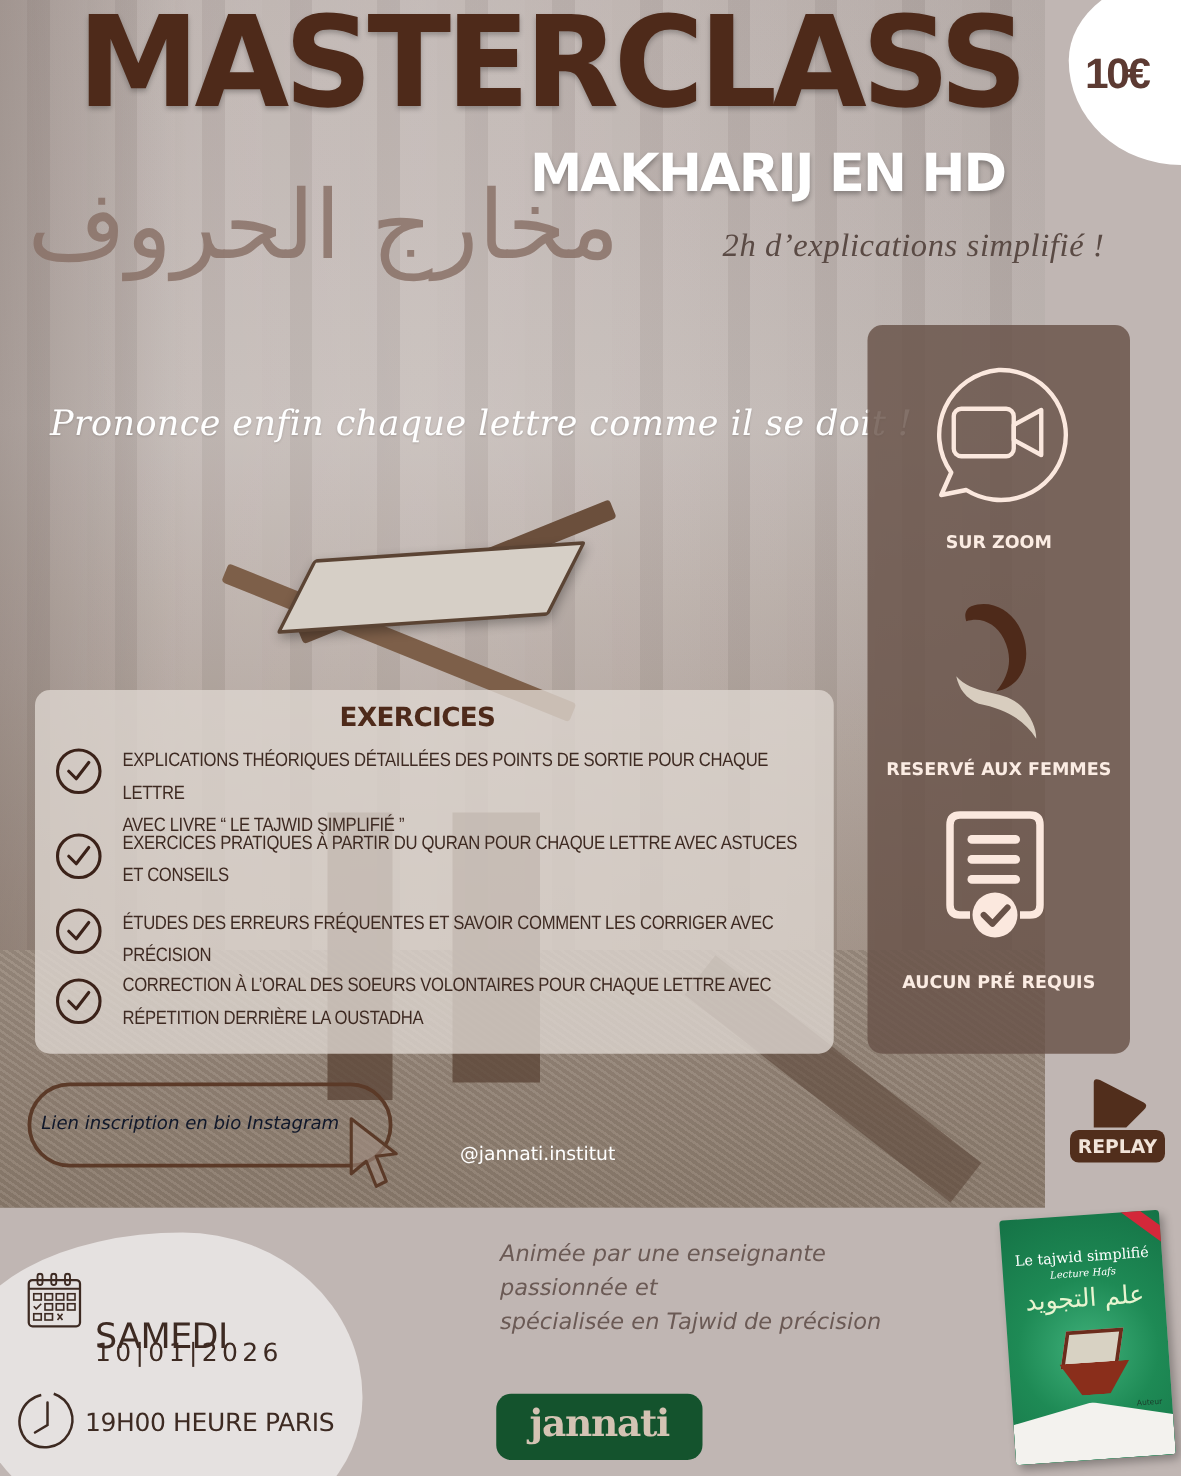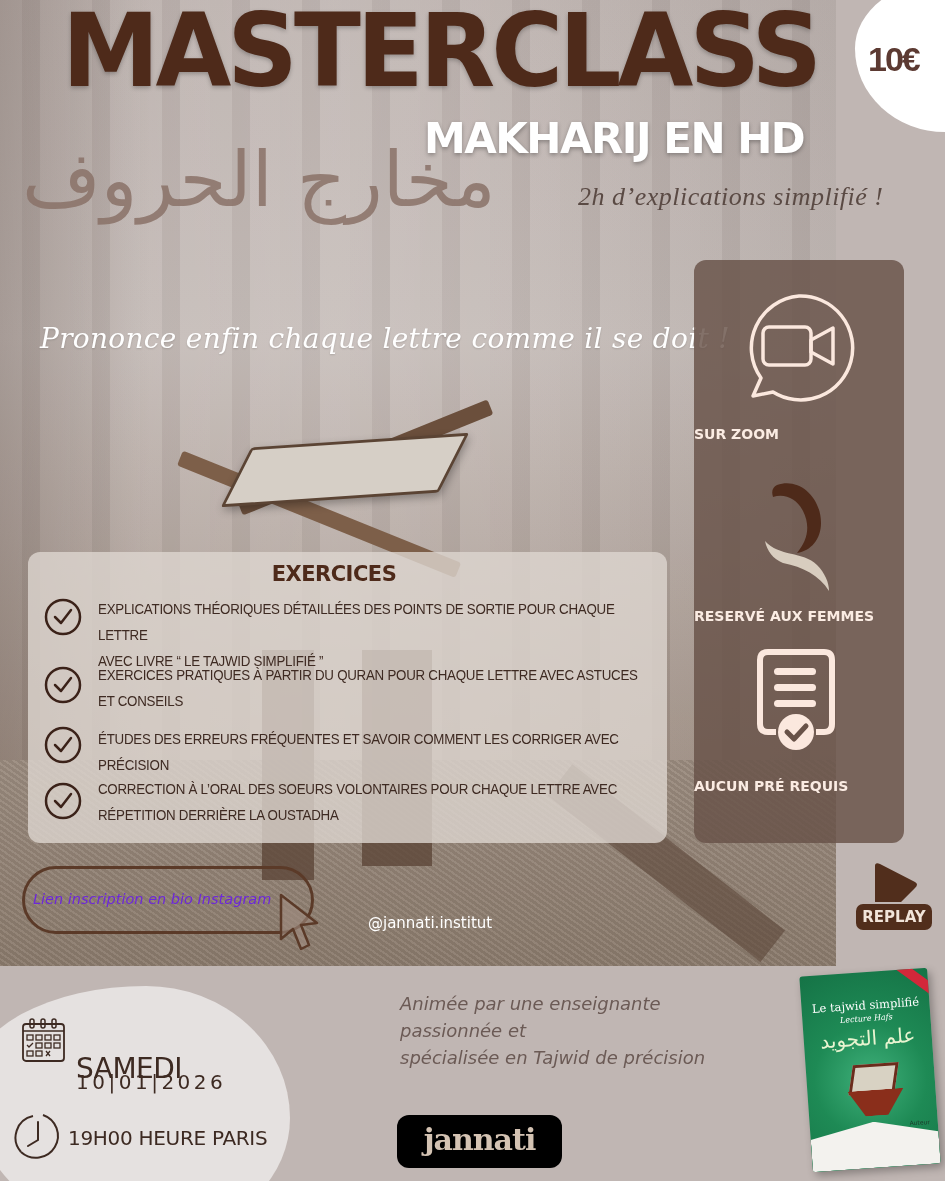--- a/index.html
+++ b/index.html
@@ -81,7 +81,7 @@
     position: absolute; left: 694px; top: 260px; width: 210px; height: 583px;
     background: rgba(104, 82, 72, 0.82); border-radius: 12px;
   }
-  .feature { position: absolute; left: 0; width: 210px; }
+  .feature { position: absolute; left: 0; width: 210px; text-align: center; }
   .feature .label {
     display: block; font-family: "DejaVu Sans", sans-serif; font-weight: bold;
     font-size: 14px; color: #fbece3; letter-spacing: 0px;

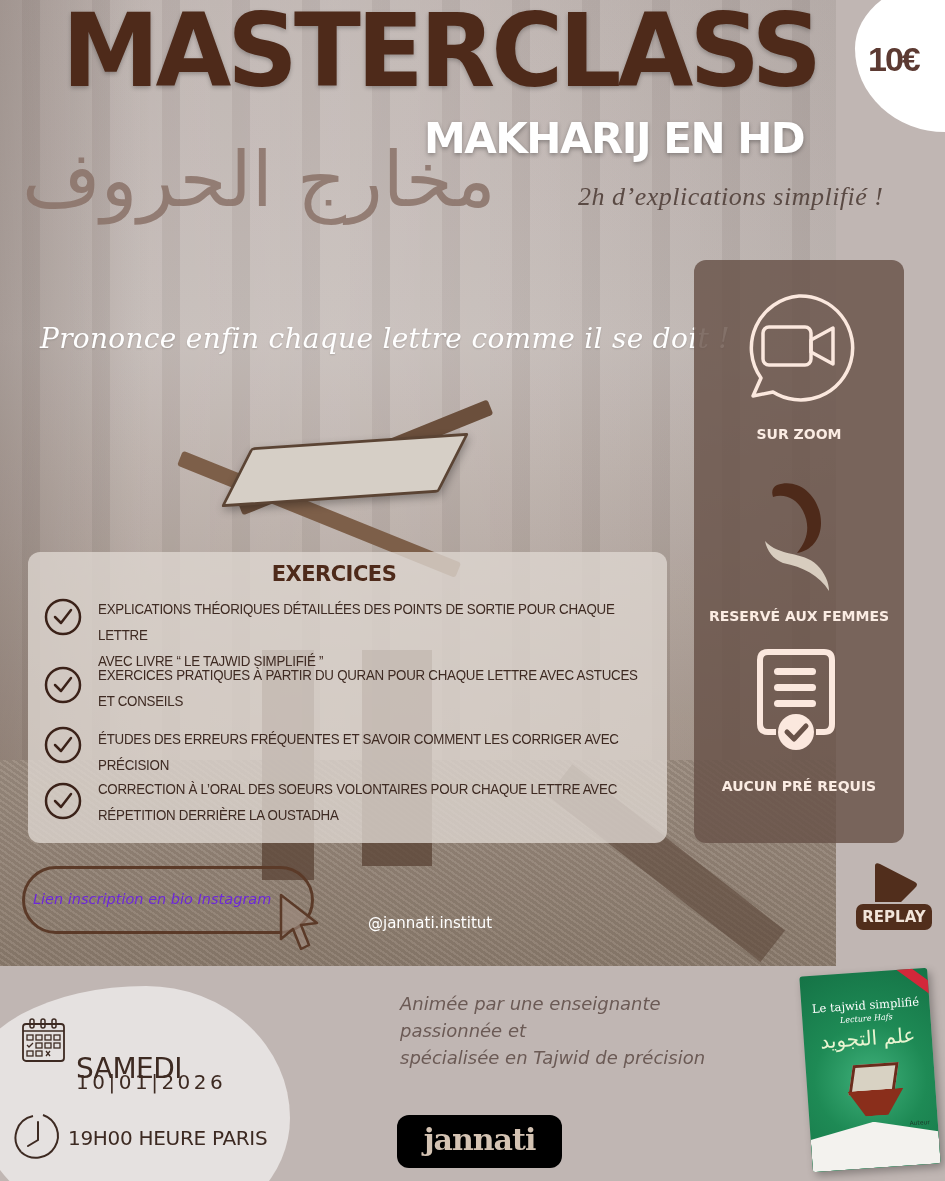--- a/index.html
+++ b/index.html
@@ -130,7 +130,7 @@
   .cta .text {
     position: absolute; left: 8px; top: 22px; white-space: nowrap;
     font-family: "DejaVu Sans", sans-serif; font-style: italic; font-size: 14.5px;
-    color: #6d28d9;
+    color: #0f172a;
     text-align: center;
   }
   .cta .cursor { position: absolute; left: 252px; top: 24px; width: 44px; height: 60px; }

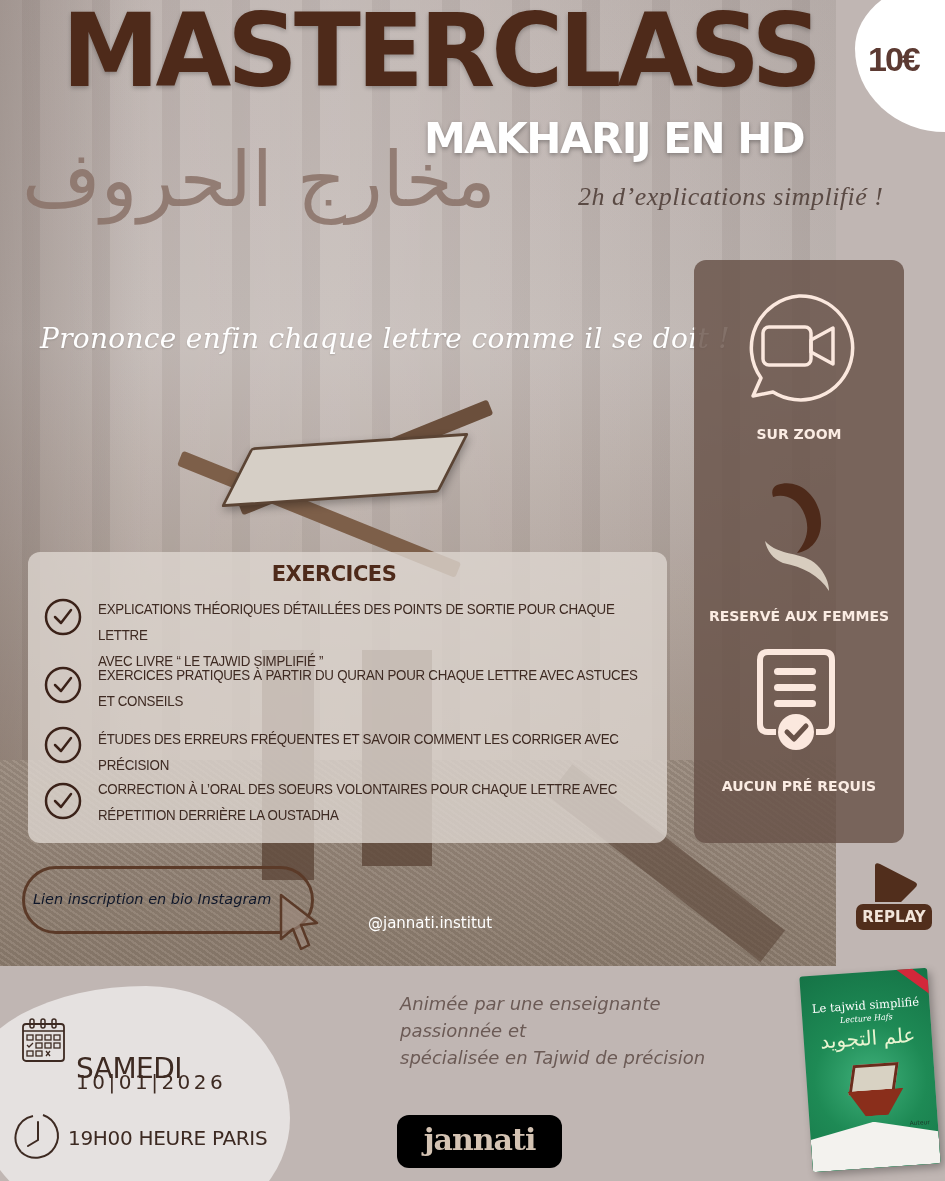--- a/index.html
+++ b/index.html
@@ -176,7 +176,7 @@
   }
   .logo {
     position: absolute; left: 397px; top: 1115px; width: 165px; height: 53px;
-    background: #000000; border-radius: 12px; text-align: center;
+    background: #14532d; border-radius: 12px; text-align: center;
     font-family: "DejaVu Serif", serif; font-weight: bold; font-size: 30px;
     line-height: 50px; color: #d4c3b3; letter-spacing: -1px;
   }

